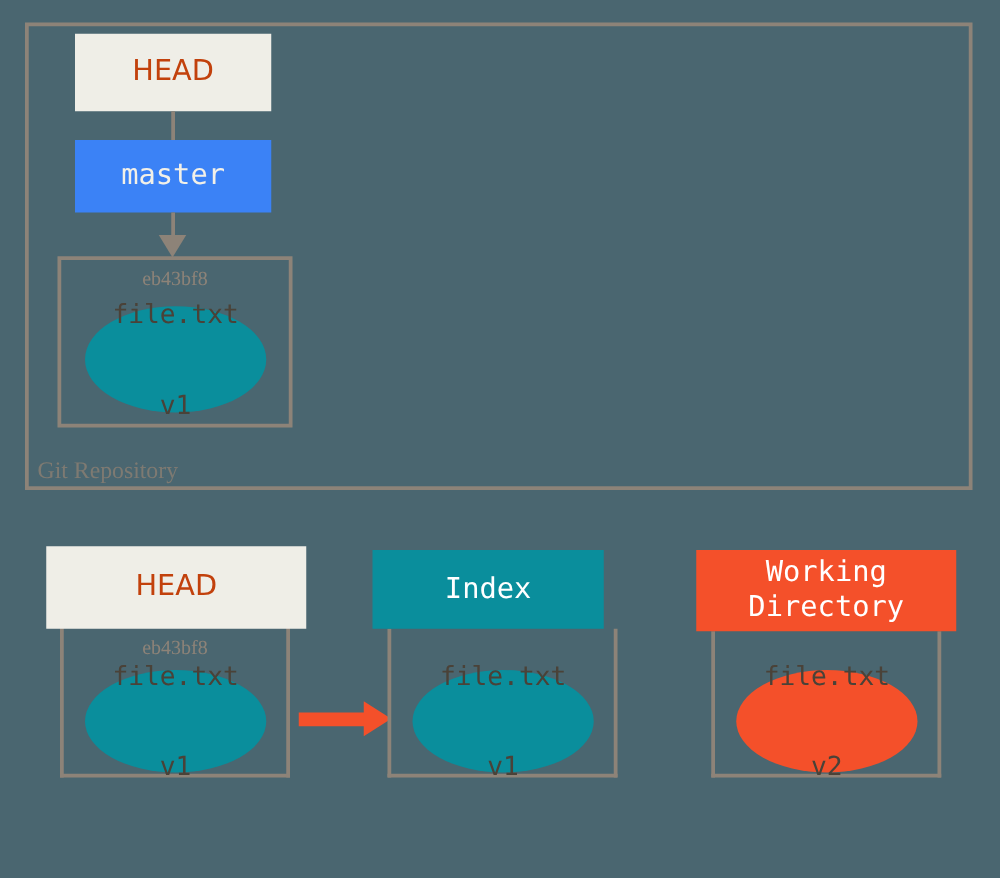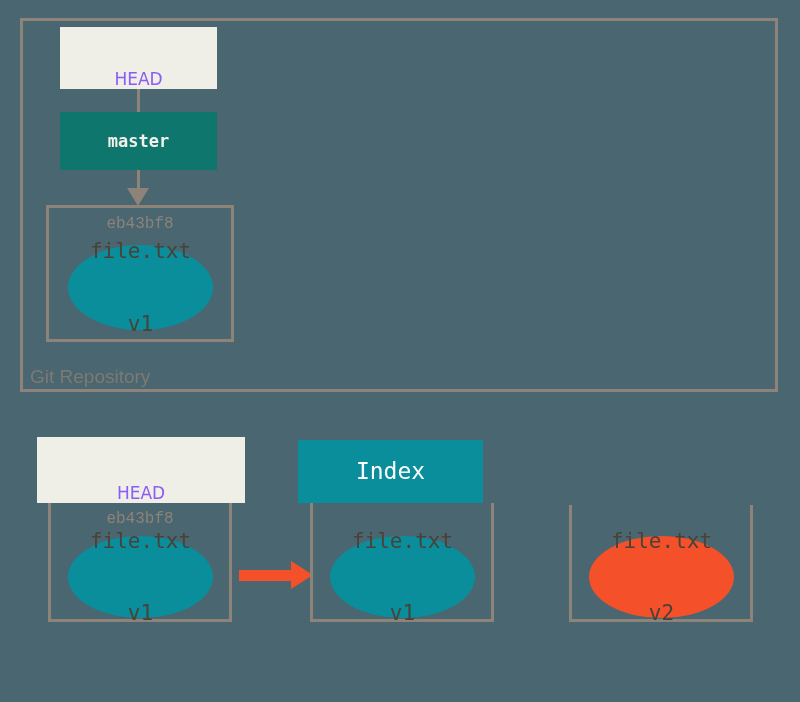--- a/index.html
+++ b/index.html
@@ -54,10 +54,9 @@
   }
   .hdr-head {
     background: #efeee7;
-    color: #8b5cf6;
+    color: #c2410c;
     font-family: "DejaVu Sans", "Liberation Sans", sans-serif;
-    font-size: 17px;
-    align-items: flex-end;
+    font-size: 23px;
   }
   .hdr-master {
     background: #0f766e;

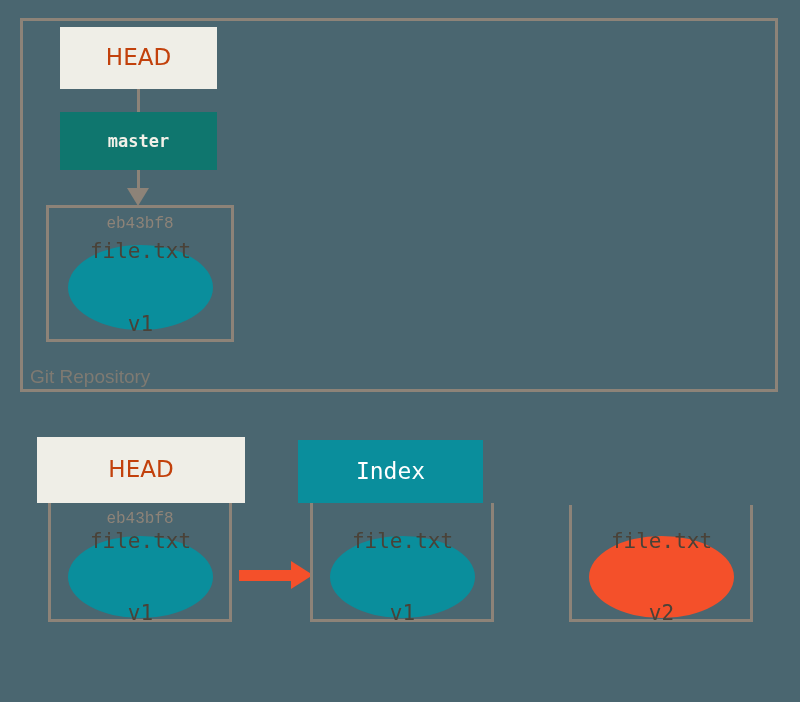--- a/index.html
+++ b/index.html
@@ -59,10 +59,9 @@
     font-size: 23px;
   }
   .hdr-master {
-    background: #0f766e;
+    background: #3b82f6;
     color: #f2f0e8;
-    font-size: 17px;
-    font-weight: bold;
+    font-size: 23px;
   }
   .hdr-index {
     background: #0a8e9c;

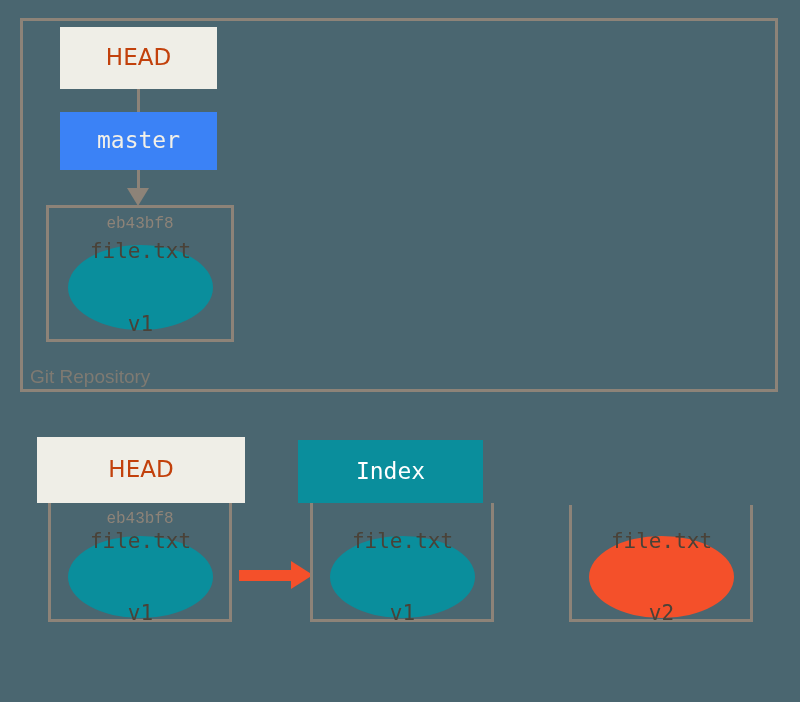--- a/index.html
+++ b/index.html
@@ -104,7 +104,7 @@
     color: #8d8378;
     white-space: nowrap;
     text-align: center;
-    font-family: Liberation Mono, monospace;
+    font-family: Liberation Serif, serif;
   }
 
   .blob {

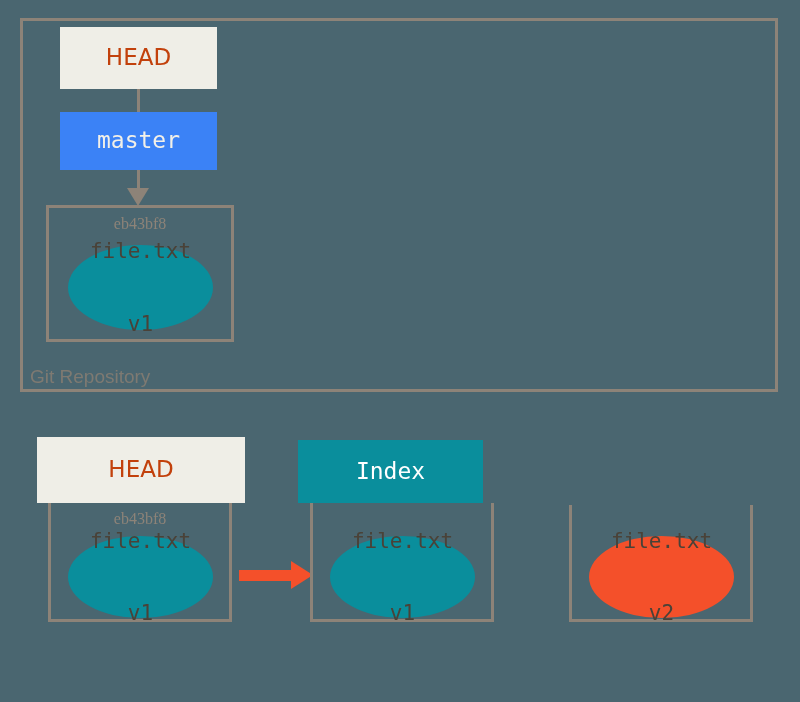--- a/index.html
+++ b/index.html
@@ -39,7 +39,7 @@
     color: #7e7a72;
     letter-spacing: 0px;
     white-space: nowrap;
-    font-family: Liberation Sans, sans-serif;
+    font-family: Liberation Serif, serif;
   }
 
   

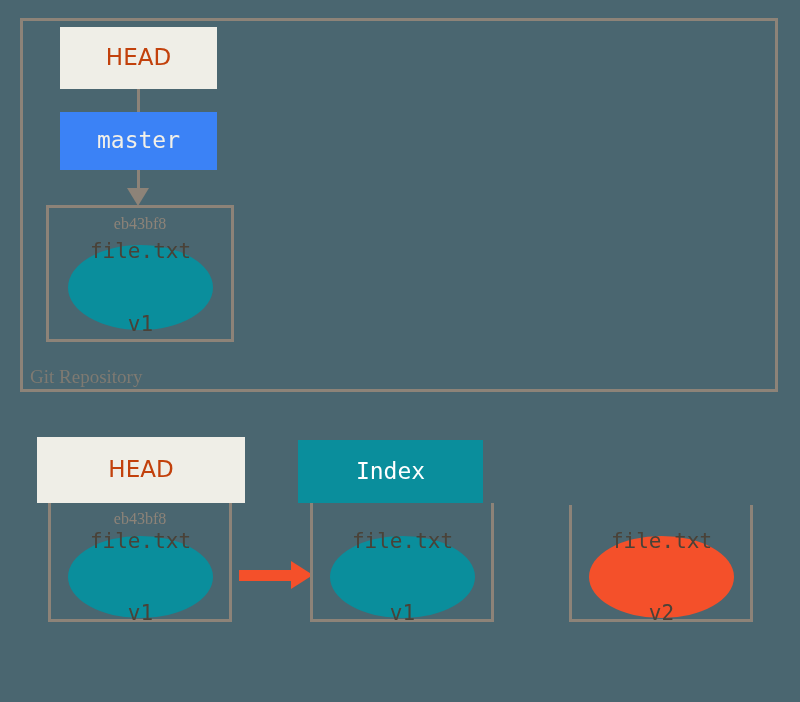--- a/index.html
+++ b/index.html
@@ -203,6 +203,10 @@
   </div>
 
   <div class="container-box container-open-top" style="left:569px; top:505px; width:184px; height:117px;"></div>
+  <div class="hdr-box hdr-wd" style="left:557px; top:440px; width:208px; height:65px; flex-direction:column;">
+    <span>Working</span>
+    <span>Directory</span>
+  </div>
   <div class="blob blob-orange" style="left:589px; top:536px; width:145px; height:82px;">
     <span>file.txt</span>
     <span>v2</span>

